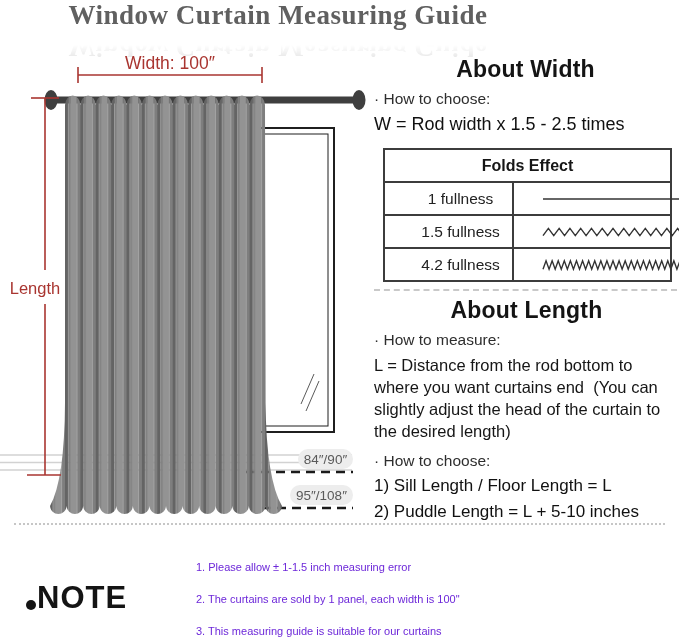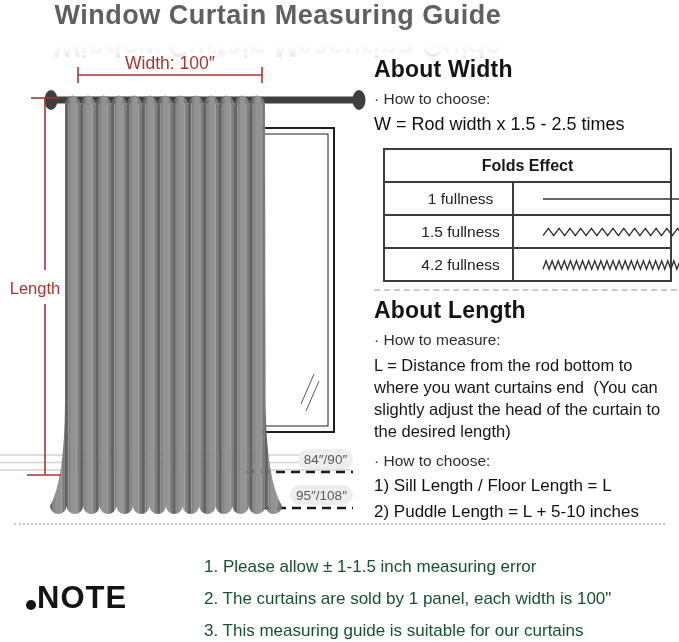--- a/index.html
+++ b/index.html
@@ -10,7 +10,7 @@
   .page{position:absolute;inset:0;}
 
   
-  .title-wrap{position:absolute;top:0;left:0;width:556px;text-align:center;}
+  .title-wrap{position:absolute;top:0;left:0;width:556px;text-align:center;font-family:Liberation Serif, serif;}
   .page-title{
     margin:0;font-size:27px;font-weight:600;color:#606060;letter-spacing:.5px;line-height:1.15;
   }

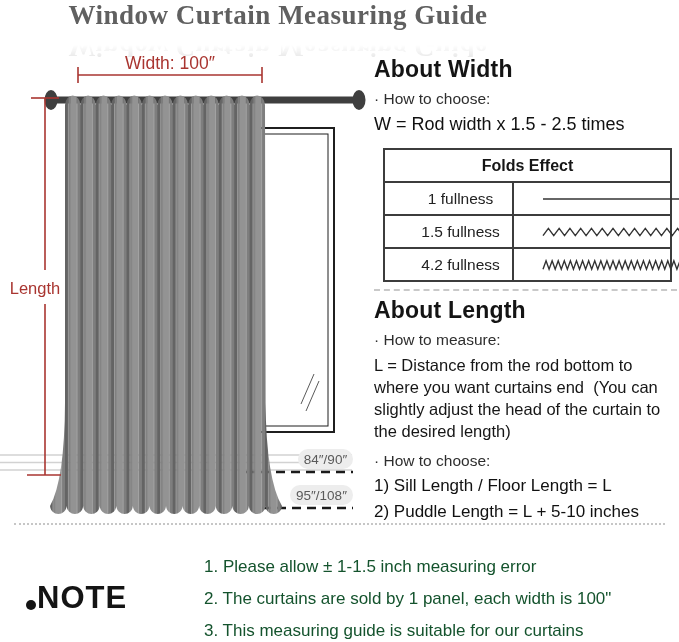--- a/index.html
+++ b/index.html
@@ -26,7 +26,7 @@
 
   
   .right-col{position:absolute;left:374px;top:56px;width:303px;}
-  .section-heading{margin:0;font-size:23px;font-weight:600;color:#141414;letter-spacing:.2px;}
+  .section-heading{margin:0;font-size:23px;font-weight:600;color:#141414;letter-spacing:.2px;text-align:center;}
   .sub-line{margin:7px 0 0 0;font-size:15.5px;color:#2e2e2e;}
   .formula-line{margin:6px 0 0 0;font-size:18px;color:#111;}
   .para{margin:5px 0 0 0;font-size:16.5px;line-height:1.34;color:#161616;white-space:pre-wrap;}

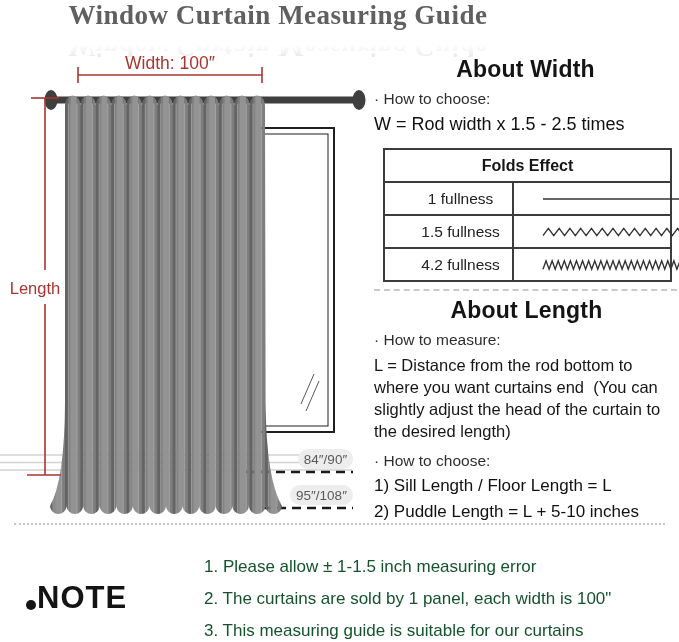--- a/index.html
+++ b/index.html
@@ -62,7 +62,7 @@
     font-size:31px;font-weight:700;color:#141414;letter-spacing:1px;
   }
   .note-items{position:absolute;left:196px;top:551px;width:475px;}
-  .note-item{font-size:17px;color:#14532d;line-height:32px;white-space:nowrap;margin-left:8px;}
+  .note-item{font-size:11px;color:#6d28d9;line-height:32px;white-space:nowrap;}
 </style>
 </head>
 <body>

